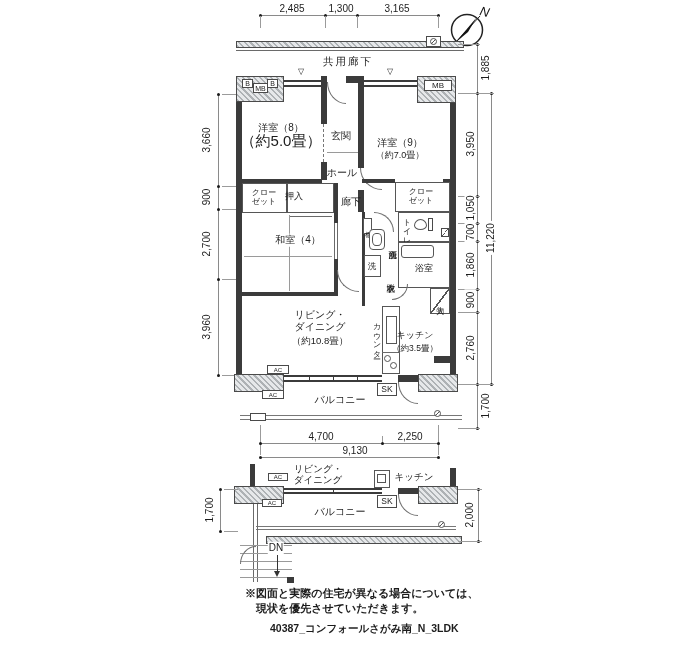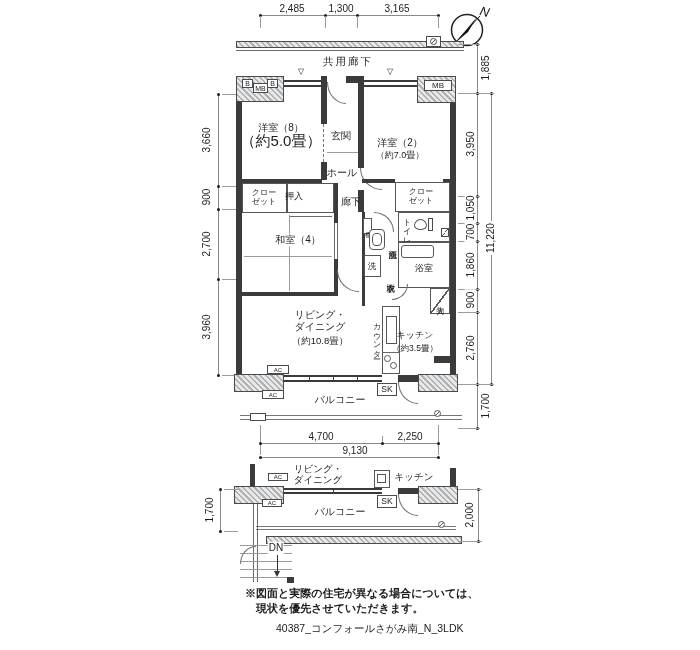--- a/index.html
+++ b/index.html
@@ -135,7 +135,7 @@
   <span class="lb" style="left:281px;top:141px;font-size:15px">（約5.0畳）</span>
   <span class="lb" style="left:341px;top:136px">玄関</span>
   <i class="faint" style="left:327px;top:152px;width:31px;height:1px"></i>
-  <span class="lb" style="left:400px;top:143px">洋室（2）</span>
+  <span class="lb" style="left:400px;top:143px">洋室（9）</span>
   <span class="lb" style="left:400px;top:156px;font-size:9px">（約7.0畳）</span>
   <span class="lb" style="left:342px;top:173px">ホール</span>
   <div class="arc bl" style="left:360px;top:168px;width:22px;height:22px"></div>

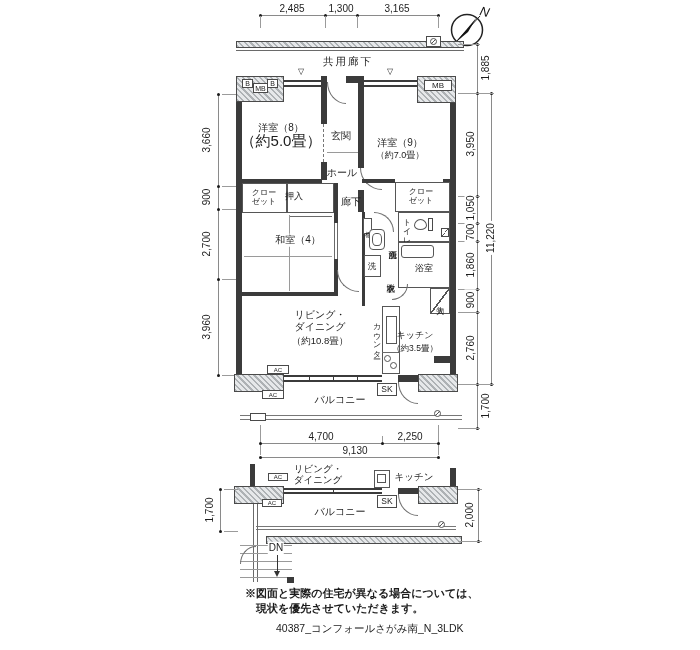--- a/index.html
+++ b/index.html
@@ -276,7 +276,7 @@
 
   <span class="note" style="left:245px;top:586px">※図面と実際の住宅が異なる場合については、</span>
   <span class="note" style="left:256px;top:601px">現状を優先させていただきます。</span>
-  <span class="note" style="left:276px;top:622px;font-size:10.5px;font-weight:400">40387_コンフォールさがみ南_N_3LDK</span>
+  <span class="note" style="left:270px;top:622px;font-size:10.5px;font-weight:700">40387_コンフォールさがみ南_N_3LDK</span>
 
 </div>
 

